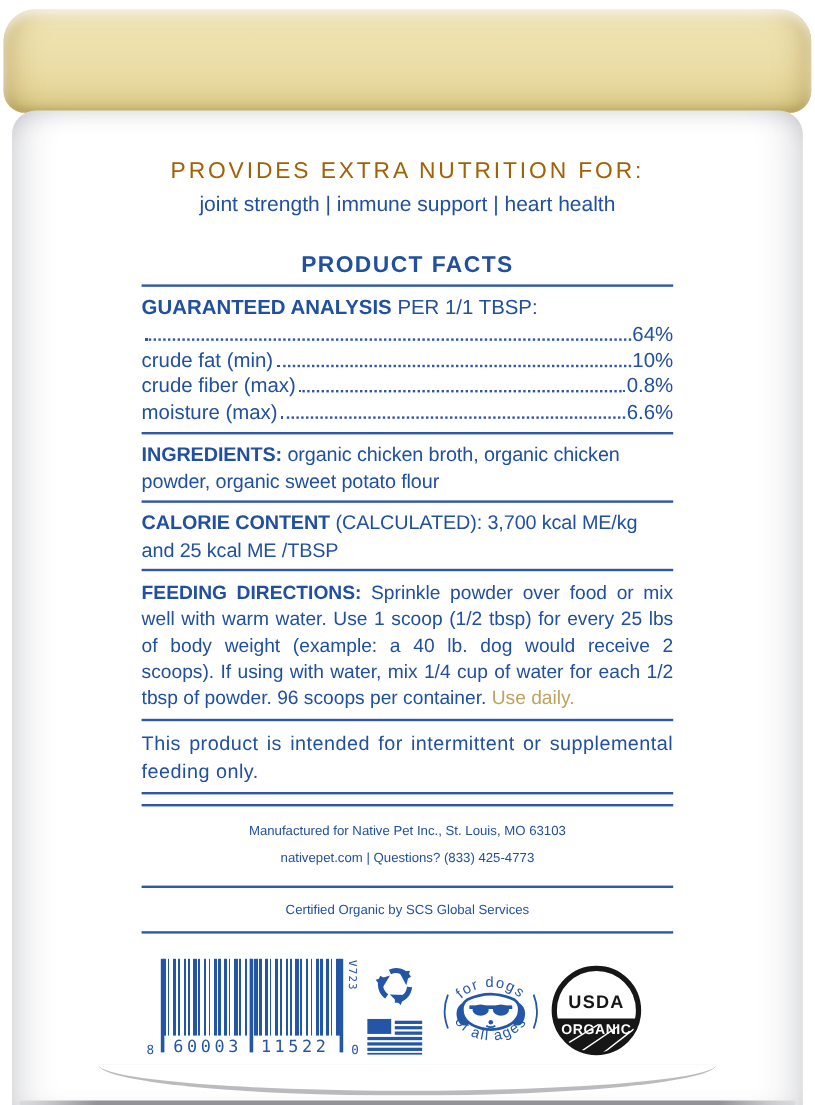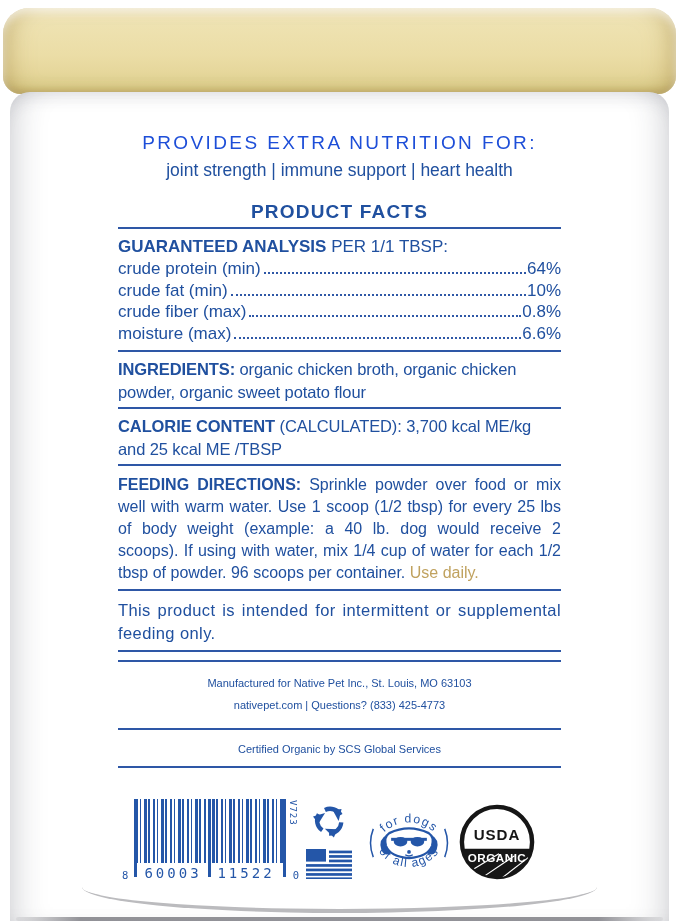--- a/index.html
+++ b/index.html
@@ -47,7 +47,7 @@
   .label { position: absolute; left: 118px; top: 131px; width: 443px; color: #20509f; }
   hr.rule { border: 0; border-top: 2px solid #2e57a6; }.mt3{margin-top:3px}.mt5{margin-top:5px}.mt6{margin-top:6px}.mt8{margin-top:8px}.mt12{margin-top:12px}
 
-  .provides-title { font-size: 19px; line-height: 24px; text-align: center; letter-spacing: 2.4px; color: #1d4ed8; }
+  .provides-title { font-size: 19px; line-height: 24px; text-align: center; letter-spacing: 2.4px; color: #a16207; }
   .provides-sub   { font-size: 17.5px; line-height: 22px; text-align: center; margin-top: 4px; }
   .product-facts  { font-size: 19px; line-height: 24px; font-weight: 700; letter-spacing: 1.2px; text-align: center; margin-top: 19px; margin-bottom: 3px; }
 

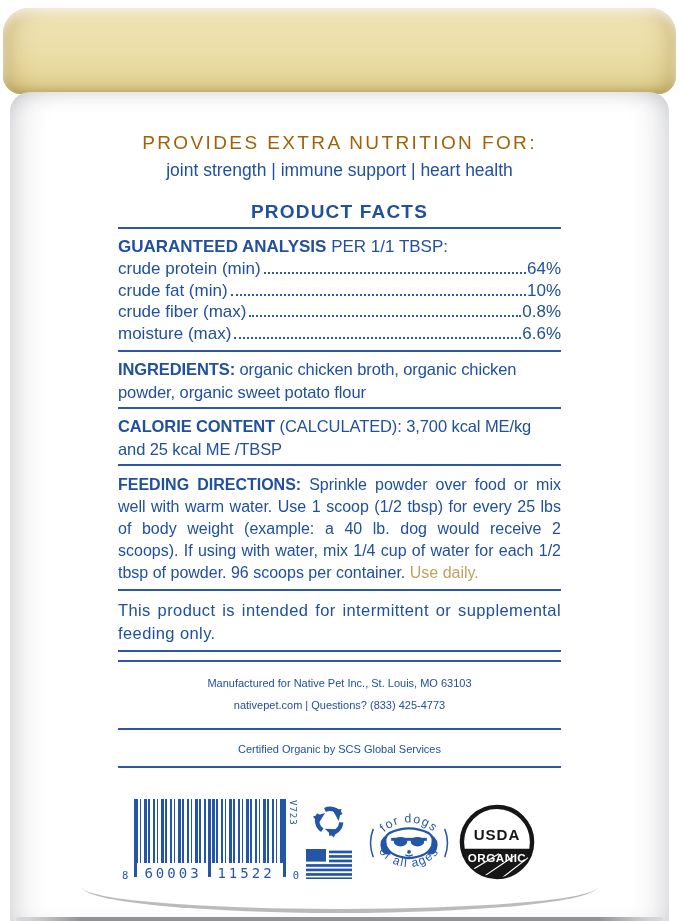--- a/index.html
+++ b/index.html
@@ -49,7 +49,7 @@
 
   .provides-title { font-size: 19px; line-height: 24px; text-align: center; letter-spacing: 2.4px; color: #a16207; }
   .provides-sub   { font-size: 17.5px; line-height: 22px; text-align: center; margin-top: 4px; }
-  .product-facts  { font-size: 19px; line-height: 24px; font-weight: 700; letter-spacing: 1.2px; text-align: center; margin-top: 19px; margin-bottom: 3px; }
+  .product-facts  { font-size: 19px; line-height: 24px; font-weight: 700; letter-spacing: 1.2px; text-align: center; margin-top: 29px; margin-bottom: 3px; }
 
   .ga-title { margin-top: 7px; font-size: 17px; line-height: 22px; }
   .ga-title strong { font-weight: 700; }

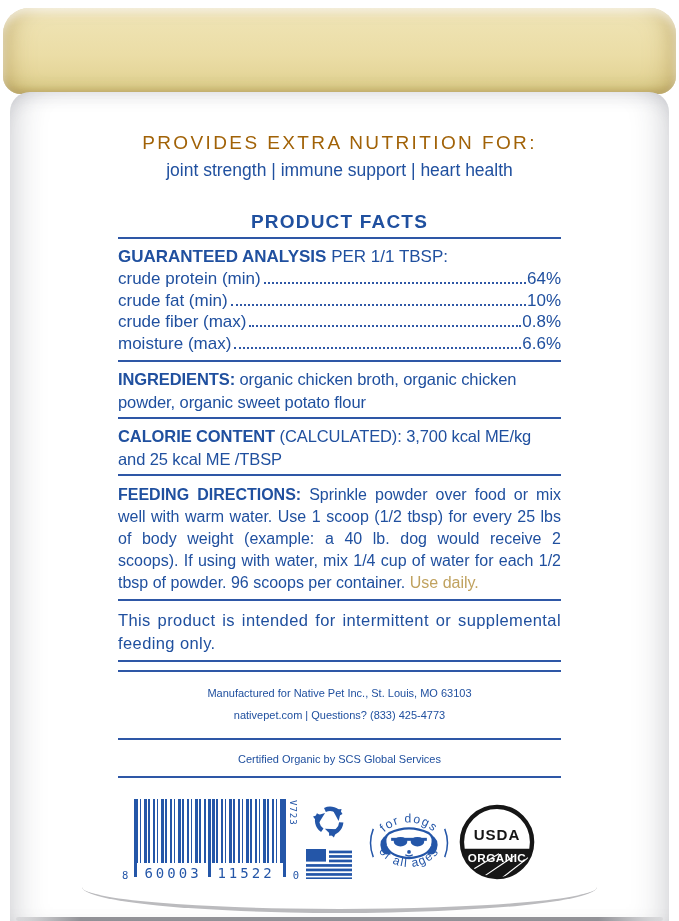--- a/index.html
+++ b/index.html
@@ -114,7 +114,6 @@
     <p class="ga-title"><strong>GUARANTEED ANALYSIS</strong><span> PER 1/1 TBSP:</span></p>
 
     <div class="ga-row">
-      <span>crude protein (min)</span>
       <span class="ga-dots"></span>
       <span class="ga-val">64%</span>
     </div>

